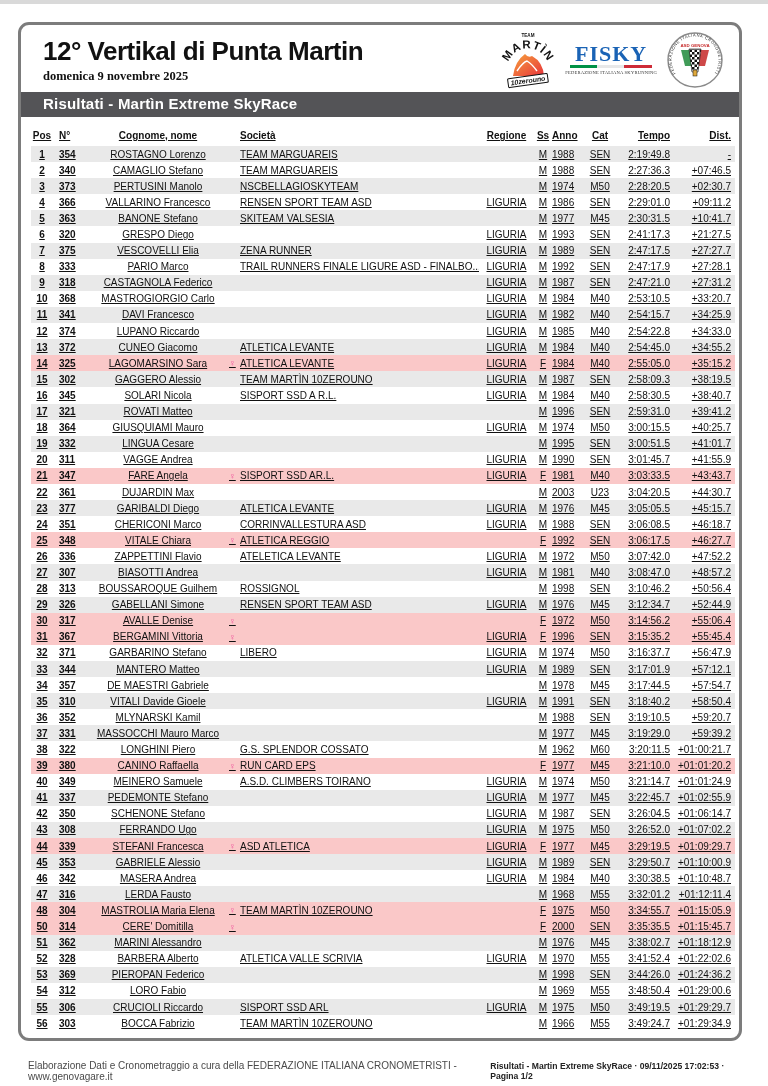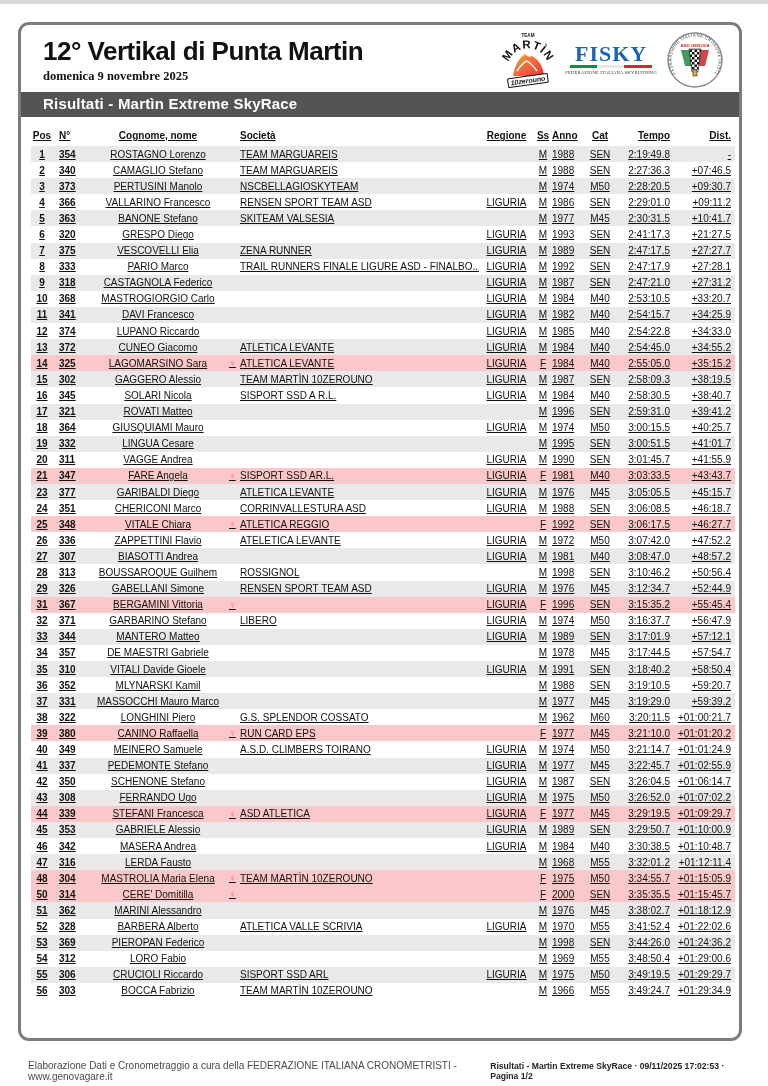--- a/index.html
+++ b/index.html
@@ -186,7 +186,7 @@
             <td class="c-year">1974</td>
             <td class="c-cat">M50</td>
             <td class="c-time">2:28:20.5</td>
-            <td class="c-gap">+09:30.7</td>
+            <td class="c-gap">+02:30.7</td>
           </tr>
           <tr class="row-even">
             <td class="c-pos">4</td>

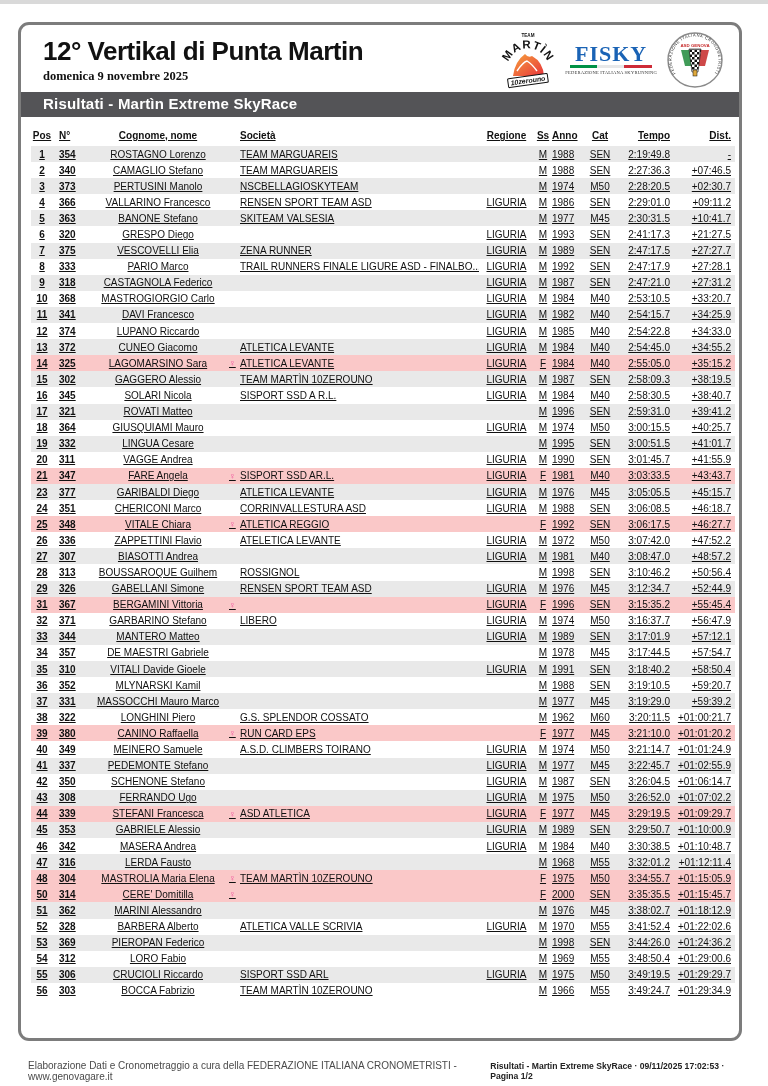--- a/index.html
+++ b/index.html
@@ -422,6 +422,19 @@
             <td class="c-time">3:03:33.5</td>
             <td class="c-gap">+43:43.7</td>
           </tr>
+          <tr class="row-even">
+            <td class="c-pos">22</td>
+            <td class="c-num">361</td>
+            <td class="c-name">DUJARDIN Max</td>
+            <td class="c-icon"></td>
+            <td class="c-soc"></td>
+            <td class="c-reg"></td>
+            <td class="c-ss">M</td>
+            <td class="c-year">2003</td>
+            <td class="c-cat">U23</td>
+            <td class="c-time">3:04:20.5</td>
+            <td class="c-gap">+44:30.7</td>
+          </tr>
           <tr class="row-odd">
             <td class="c-pos">23</td>
             <td class="c-num">377</td>

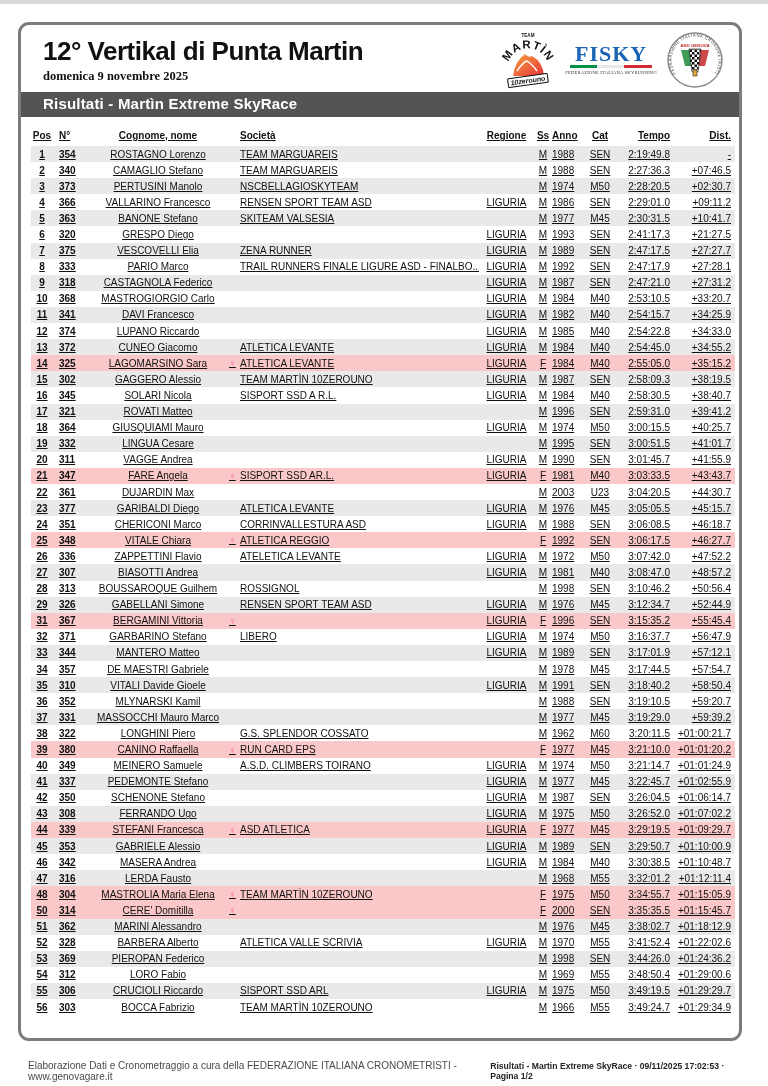--- a/index.html
+++ b/index.html
@@ -527,6 +527,19 @@
             <td class="c-gap">+52:44.9</td>
           </tr>
           <tr class="row-female">
+            <td class="c-pos">30</td>
+            <td class="c-num">317</td>
+            <td class="c-name">AVALLE Denise</td>
+            <td class="c-icon">♀</td>
+            <td class="c-soc"></td>
+            <td class="c-reg"></td>
+            <td class="c-ss">F</td>
+            <td class="c-year">1972</td>
+            <td class="c-cat">M50</td>
+            <td class="c-time">3:14:56.2</td>
+            <td class="c-gap">+55:06.4</td>
+          </tr>
+          <tr class="row-female">
             <td class="c-pos">31</td>
             <td class="c-num">367</td>
             <td class="c-name">BERGAMINI Vittoria</td>

